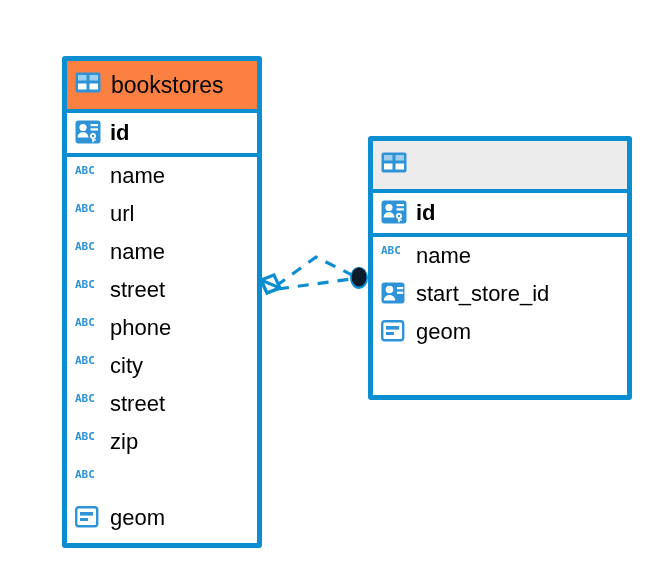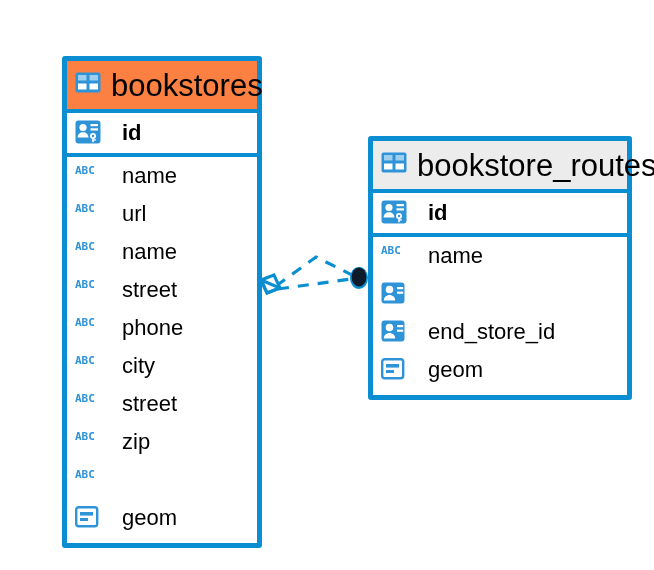--- a/index.html
+++ b/index.html
@@ -59,7 +59,7 @@
     background: #ececec;
   }
   .entity-title {
-    font-size: 31px;
+    font-size: 23px;
     color: #000000;
     line-height: 1;
     white-space: nowrap;

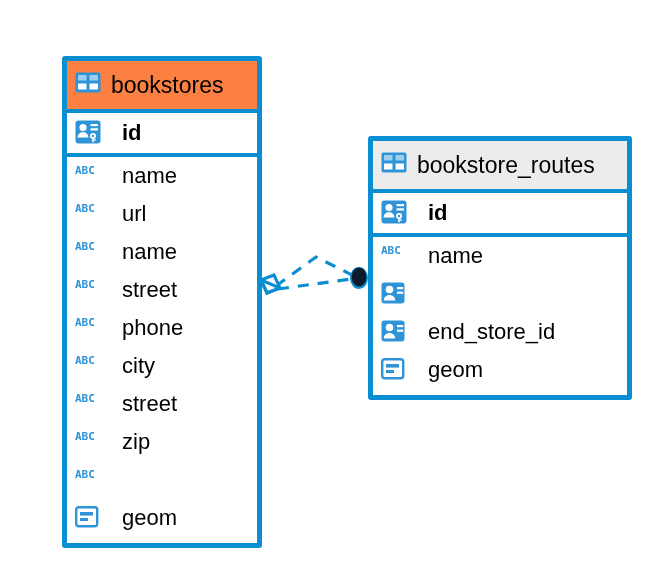--- a/index.html
+++ b/index.html
@@ -72,7 +72,7 @@
     display: flex;
     align-items: center;
     padding-left: 7px;
-    gap: 20px;
+    gap: 8px;
   }
   .field-row.key-row {
     border-bottom: 4px solid #0b8ed1;

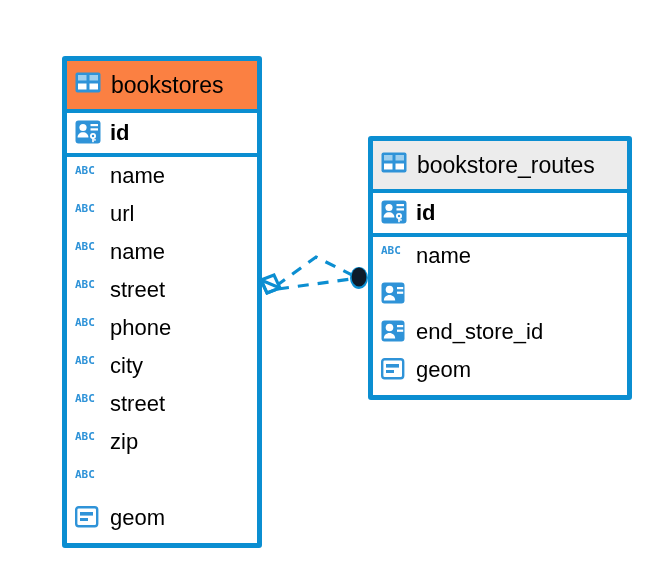--- a/index.html
+++ b/index.html
@@ -246,7 +246,6 @@
           <rect x="14.5" y="11.5" width="8.5" height="6" fill="#ffffff"></rect>
         </svg>
       </span>
-      <span class="entity-title">bookstore_routes</span>
     </div>
 
     <div class="field-row key-row">

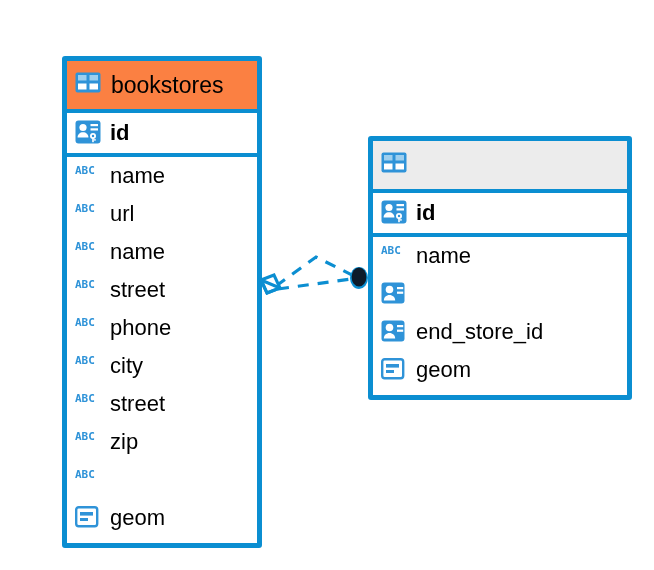--- a/index.html
+++ b/index.html
@@ -284,6 +284,7 @@
           <rect x="16" y="10.6" width="6.2" height="2.2" fill="#ffffff"></rect>
         </svg>
       </span>
+      <span class="field-label">start_store_id</span>
     </div>
 
     <div class="field-row">

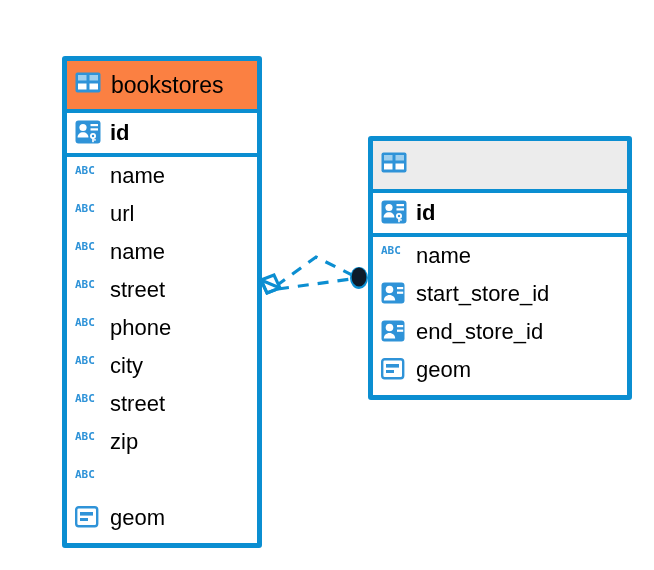--- a/index.html
+++ b/index.html
@@ -287,18 +287,6 @@
       <span class="field-label">start_store_id</span>
     </div>
 
-    <div class="field-row">
-      <span class="field-icon">
-        <svg width="26" height="24" viewBox="0 0 26 24">
-          <rect x="0.5" y="1.5" width="23" height="21" rx="3" fill="#2f93d8"></rect>
-          <circle cx="8.5" cy="8.5" r="3.8" fill="#ffffff"></circle>
-          <path d="M2.8 19.5c0-3.4 2.6-5.6 5.7-5.6s5.7 2.2 5.7 5.6z" fill="#ffffff"></path>
-          <rect x="16" y="6" width="6.2" height="2.2" fill="#ffffff"></rect>
-          <rect x="16" y="10.6" width="6.2" height="2.2" fill="#ffffff"></rect>
-        </svg>
-      </span>
-      <span class="field-label">end_store_id</span>
-    </div>
 
     <div class="field-row">
       <span class="field-icon">

